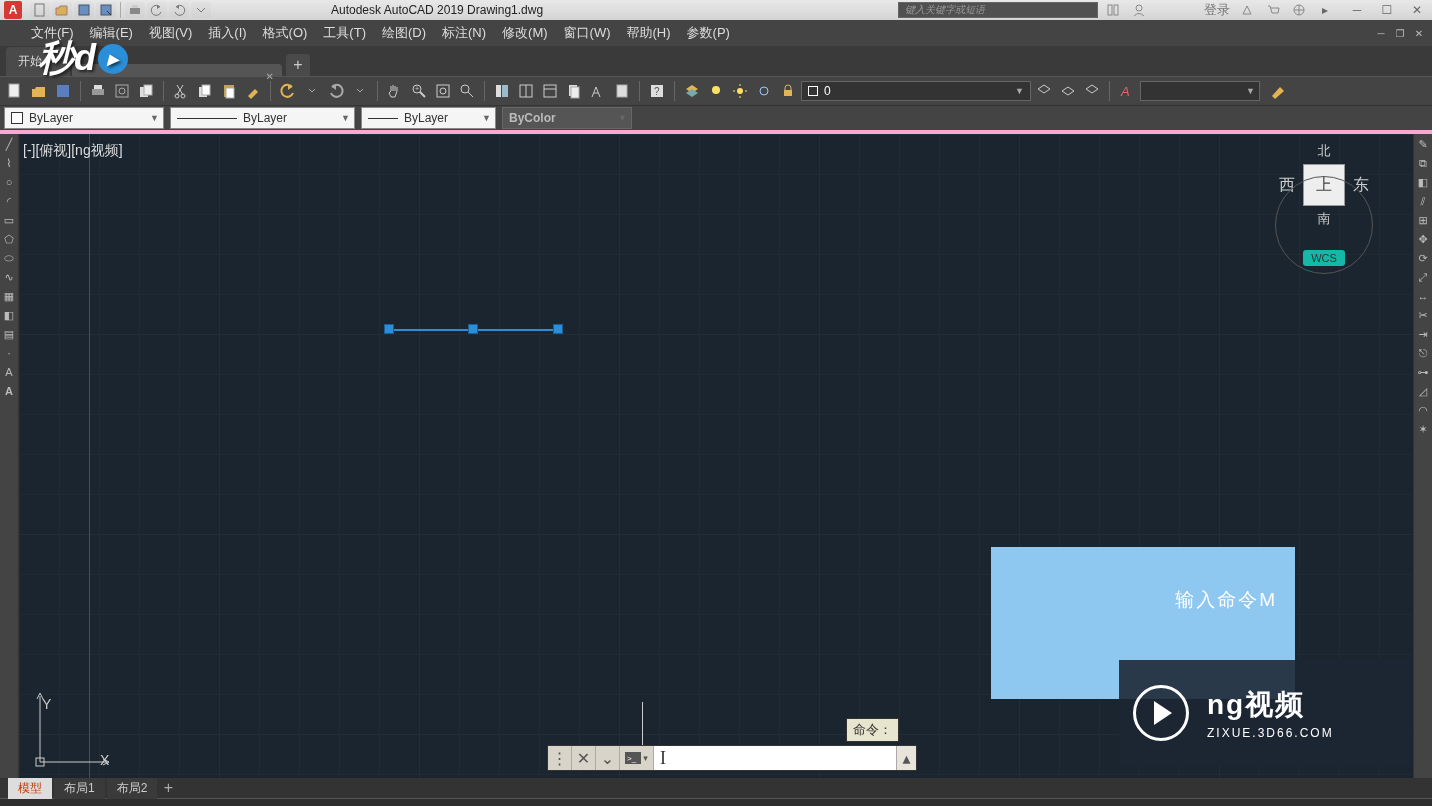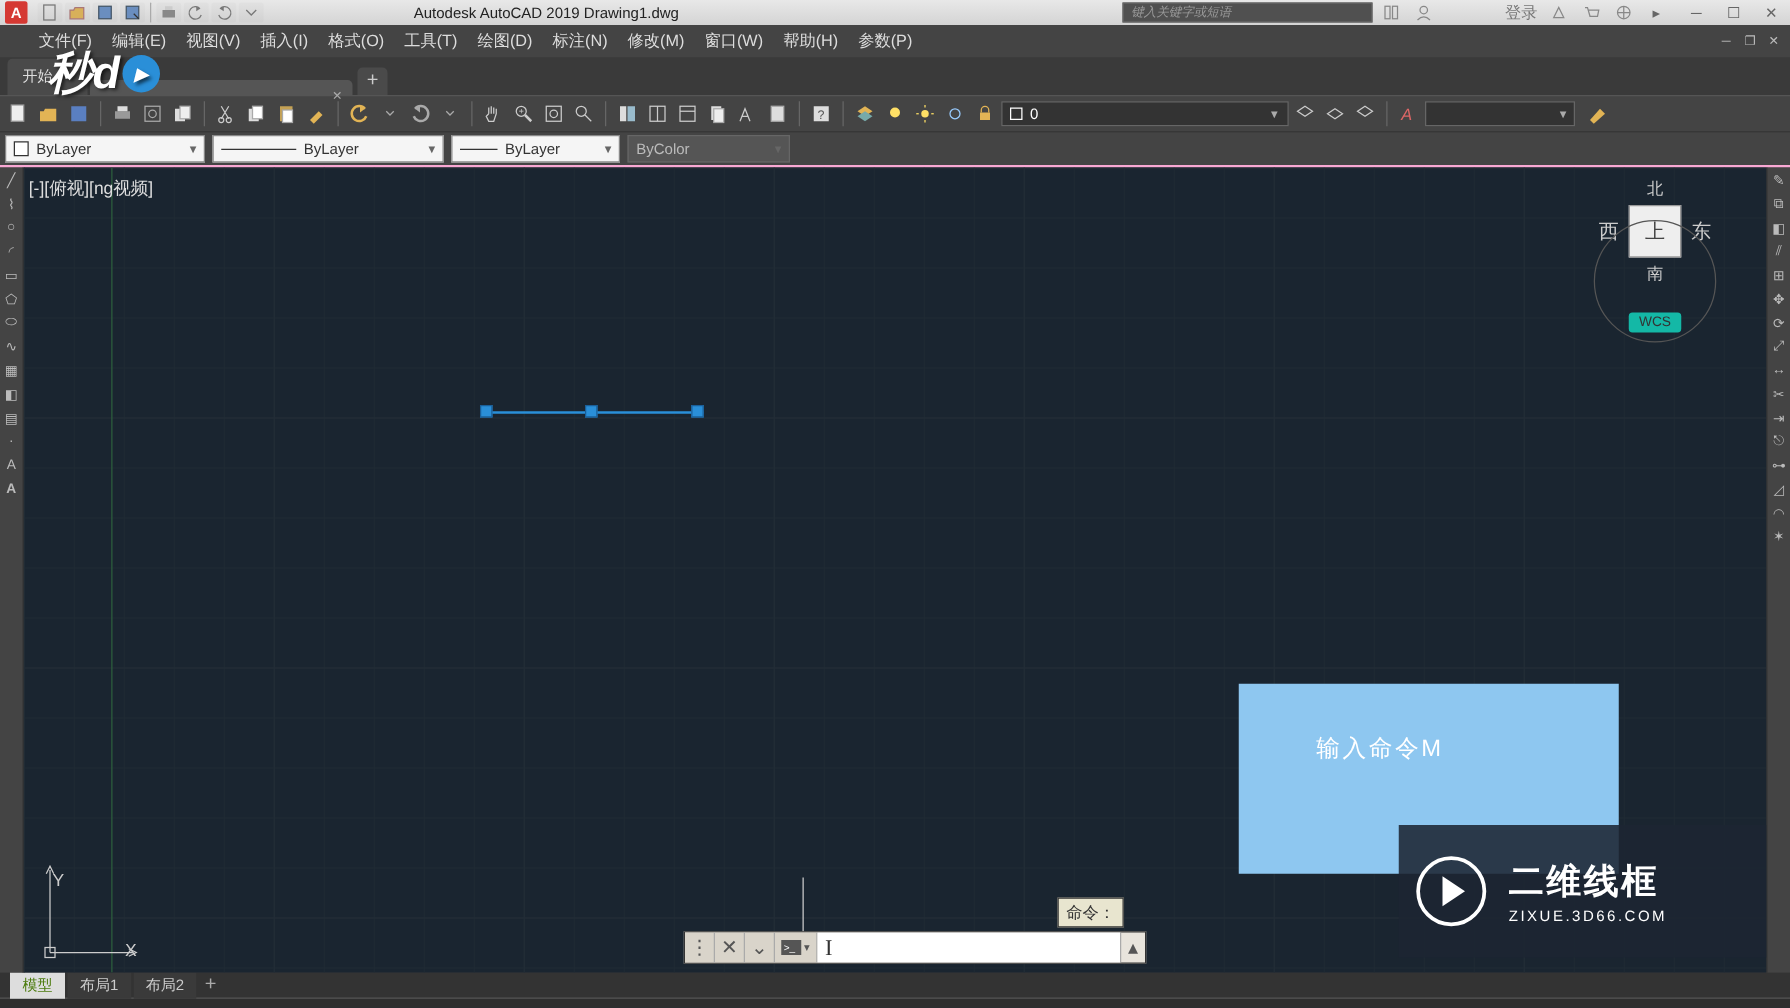--- a/index.html
+++ b/index.html
@@ -46,7 +46,7 @@
   .toolbar-row .style-combo .tri { margin-left:auto; color:#aaa; font-size:9px;}
 
   
-  .props-row { height: 28px; background:#444; border-bottom:2px solid #f9a8d4; display:flex; align-items:center; padding:0 4px; gap:6px;}
+  .props-row { height: 28px; background:#444; border-bottom:4px solid #f9a8d4; display:flex; align-items:center; padding:0 4px; gap:6px;}
   .props-row .combo { height:22px; background:#f5f5f5; border:1px solid #888; display:flex; align-items:center; padding:0 6px; font-size:12px; color:#333; position:relative;}
   .props-row .combo .tri { position:absolute; right:4px; color:#666; font-size:9px;}
   .props-row .combo .sw { width:12px; height:12px; border:1px solid #333; margin-right:6px; background:#fff;}

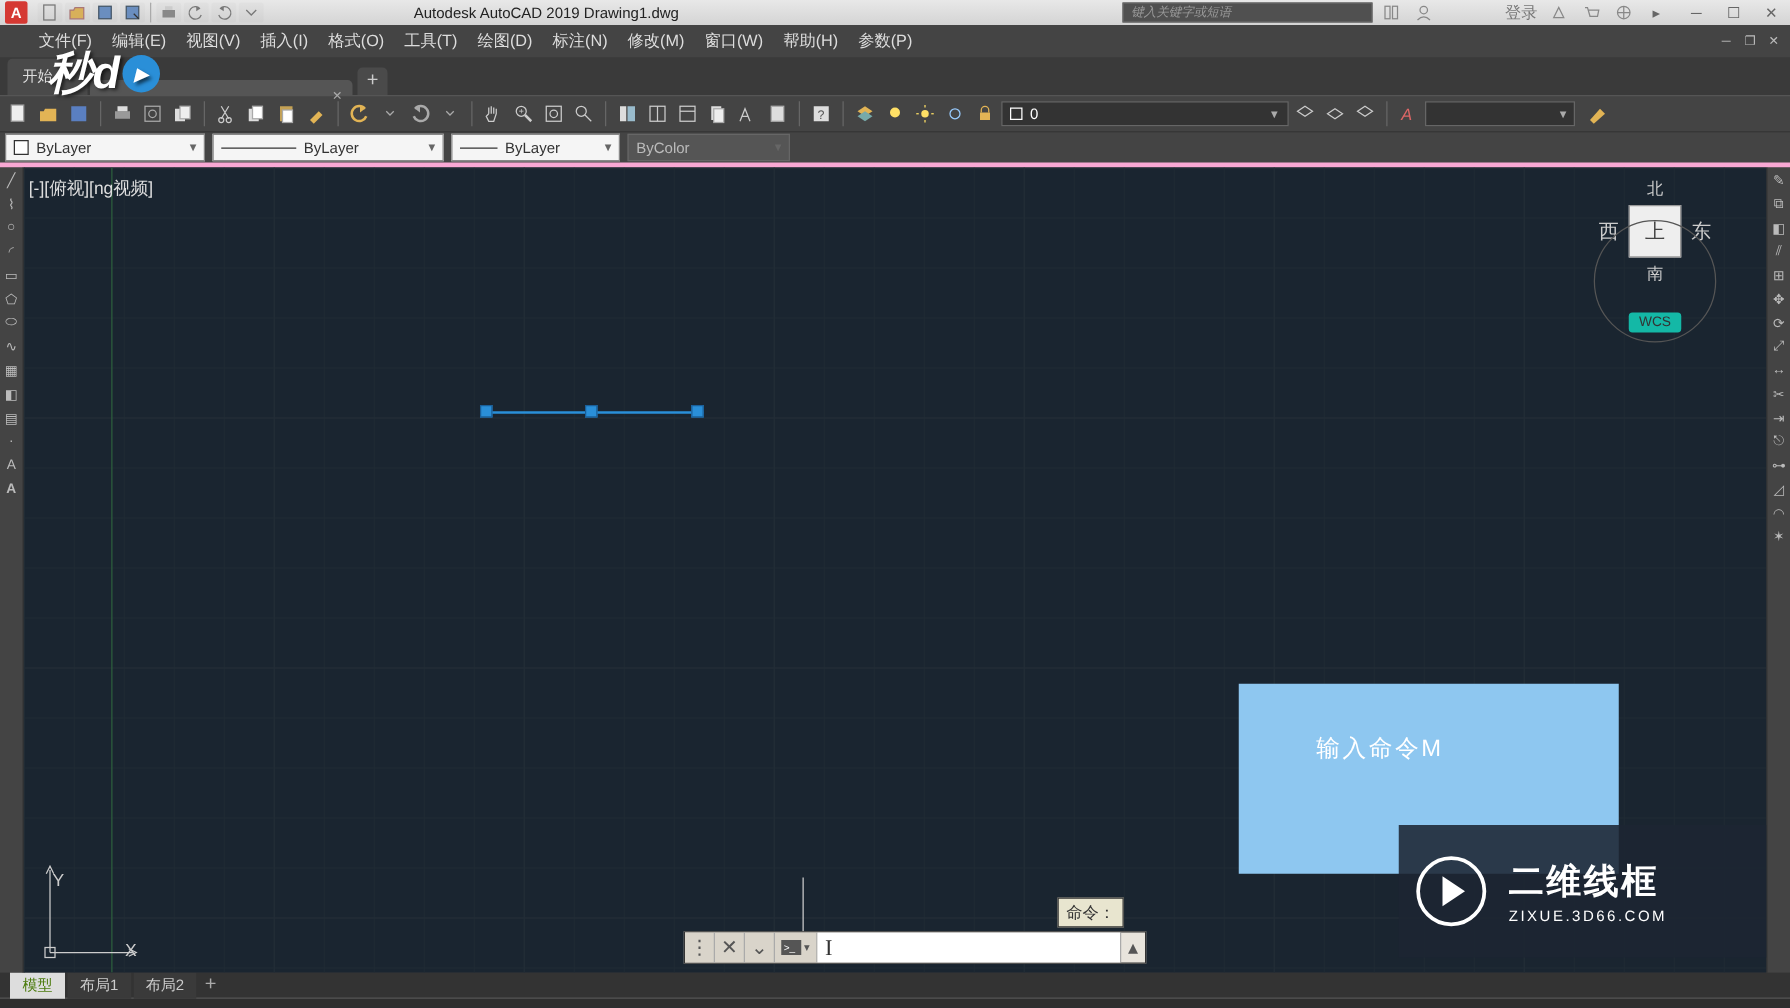--- a/index.html
+++ b/index.html
@@ -51,7 +51,7 @@
   .props-row .combo .tri { position:absolute; right:4px; color:#666; font-size:9px;}
   .props-row .combo .sw { width:12px; height:12px; border:1px solid #333; margin-right:6px; background:#fff;}
   .props-row .combo .line { width:60px; height:1px; background:#333; margin-right:6px;}
-  .props-row .combo.dark { background:#555; color:#bbb; border-color:#666;}
+  .props-row .combo.dark { background:#555; color:#bbb; border-color:#666;font-weight:bold;}
   .props-row .c1 { width:160px;} .props-row .c2 { width:185px;} .props-row .c3 { width:135px;} .props-row .c4 { width:130px;}
 
   

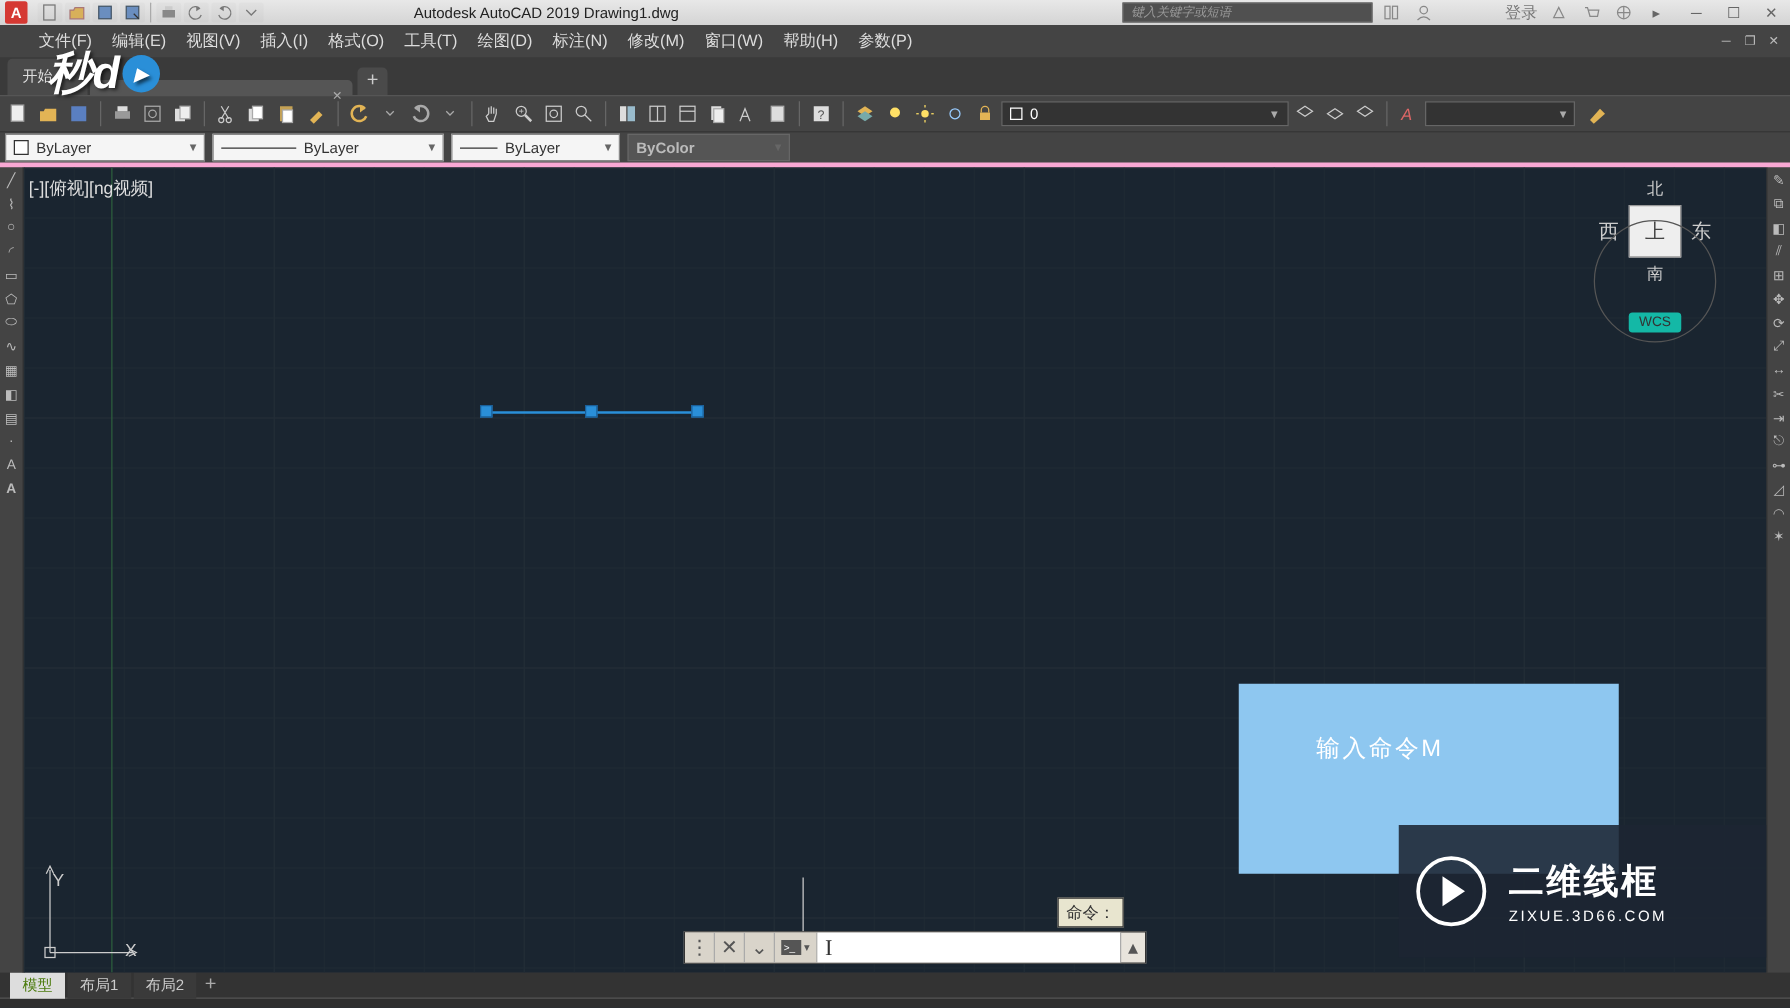--- a/index.html
+++ b/index.html
@@ -91,7 +91,7 @@
 
   
   .tip-box { position:absolute; left:972px; top:413px; width:304px; height:152px; background:#8ec7f0; color:#fff; padding:28px 18px; font-size:20px; line-height:1.6;}
-  .tip-box .line2 { margin-left:44px; margin-top:10px; font-size:19px; letter-spacing:2px;}
+  .tip-box .line2 { margin-left:44px; margin-top:10px; font-size:19px; letter-spacing:2px;text-align:right;}
 
   
   .zixue { position:absolute; left:1100px; top:526px; width:313px; height:106px; background:rgba(28,38,50,.88); display:flex; align-items:center; gap:18px; padding:0 14px;}

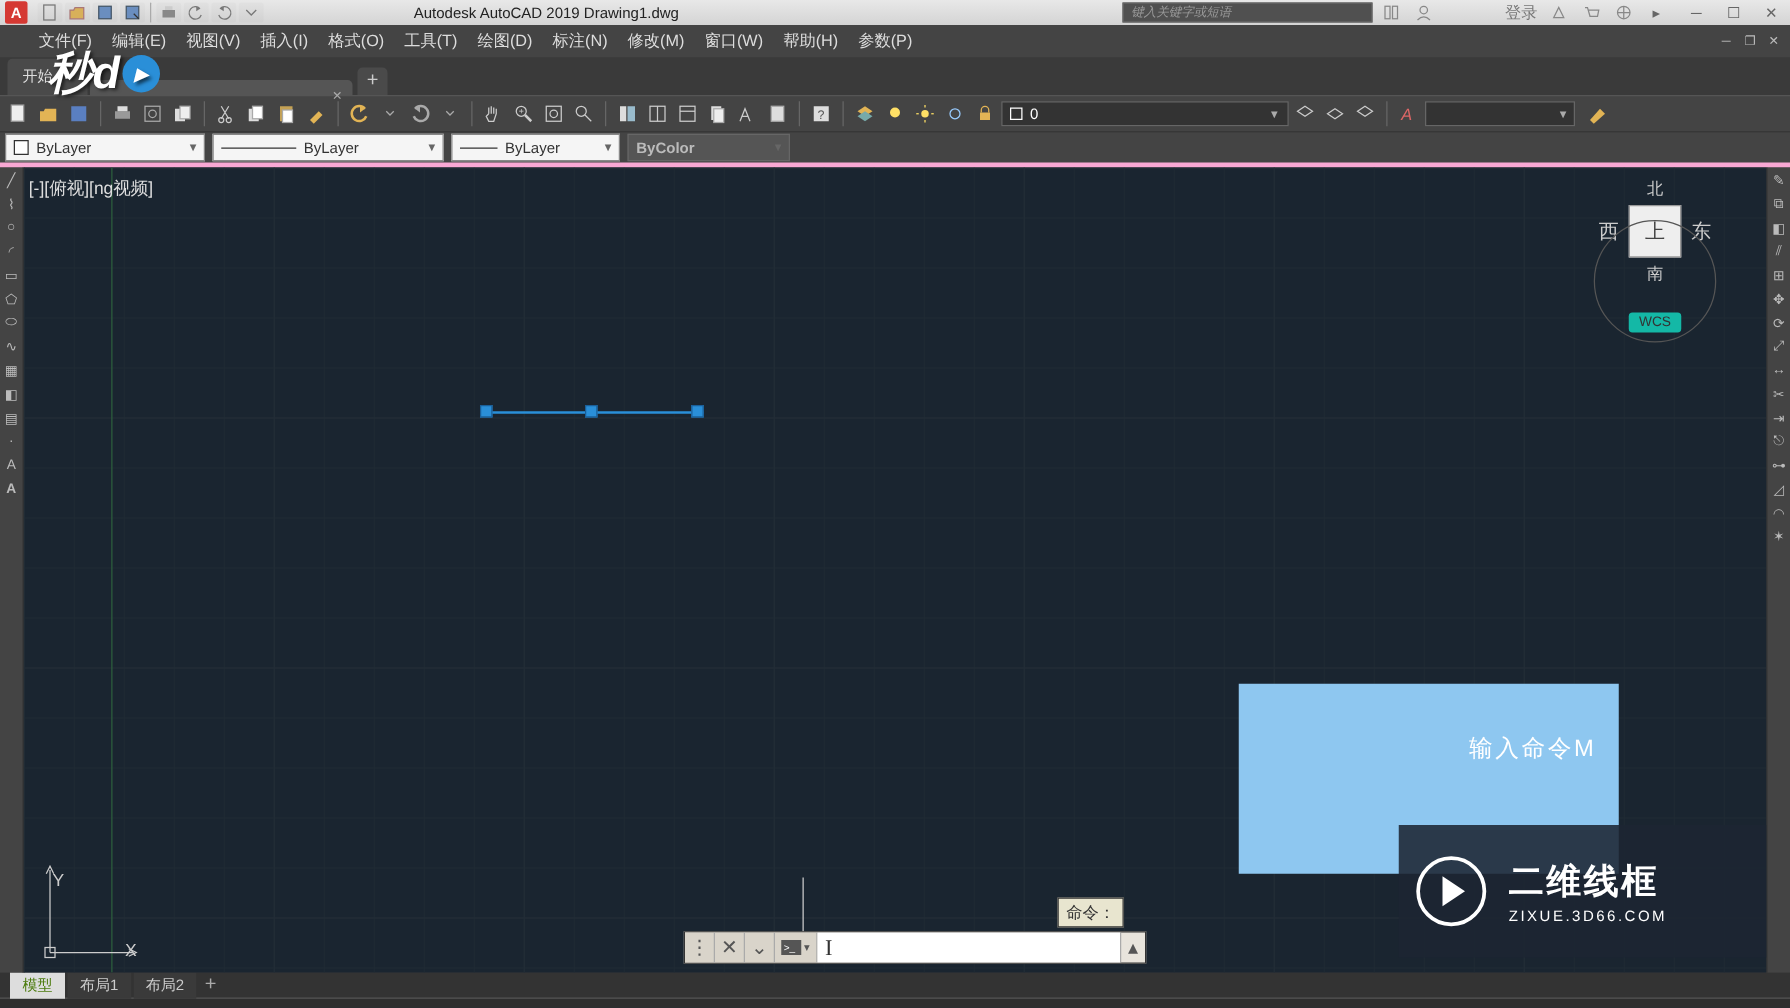--- a/index.html
+++ b/index.html
@@ -558,7 +558,7 @@
           <div class="tri"></div>
         </div>
       <div class="txt">
-        <div class="big">二维线框</div>
+        <div class="big">ng视频</div>
         <div class="small">ZIXUE.3D66.COM</div>
       </div>
     </div>

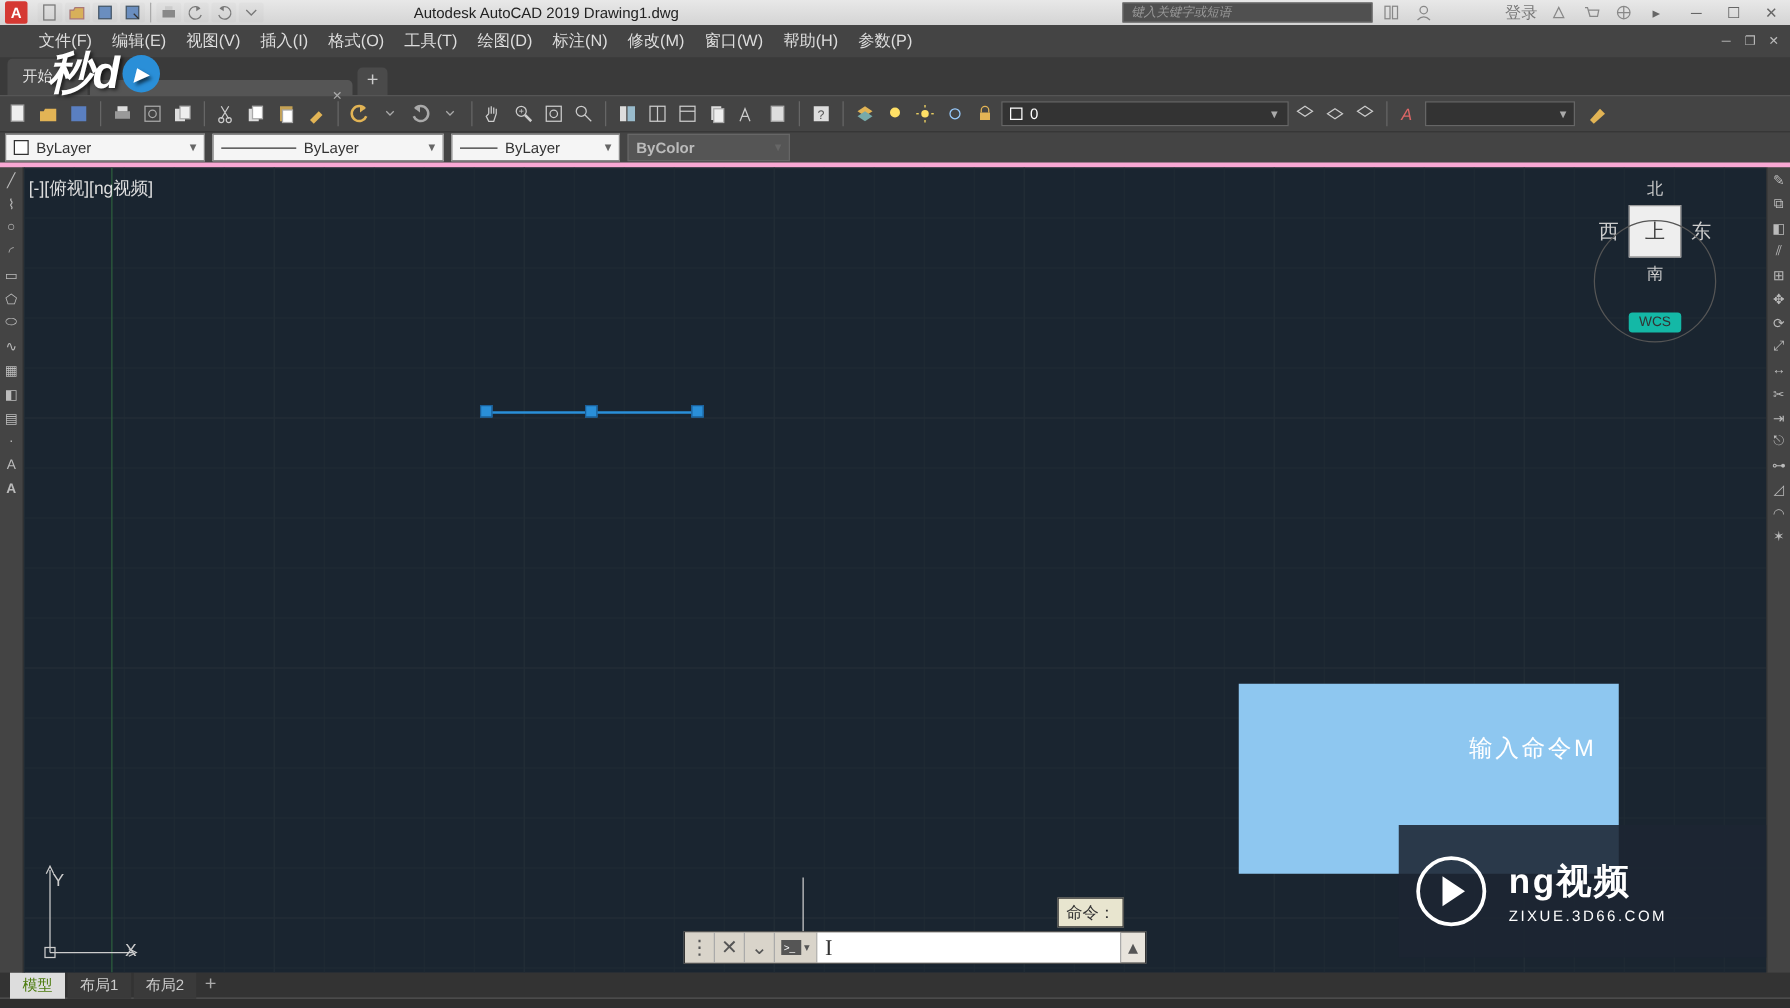--- a/index.html
+++ b/index.html
@@ -114,7 +114,7 @@
   
   .layout-tabs { height:20px; background:#333; display:flex; align-items:center; padding-left:8px; gap:2px;}
   .layout-tabs .lt { padding:2px 10px; font-size:12px; color:#ccc; background:#3a3a3a; }
-  .layout-tabs .lt.active { background:#ddd; color:#4d7c0f;}
+  .layout-tabs .lt.active { background:#ddd; color:#c2410c;}
   .layout-tabs .add { width:18px; text-align:center; color:#aaa;}
 
   

